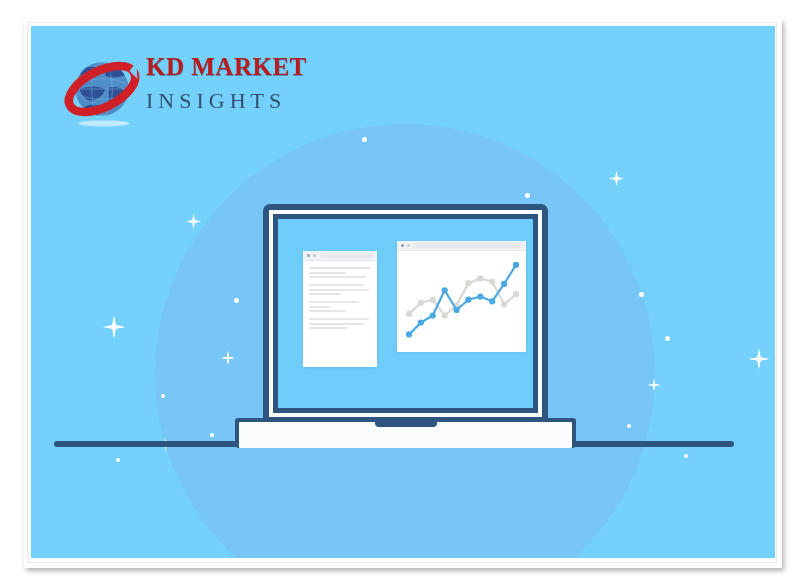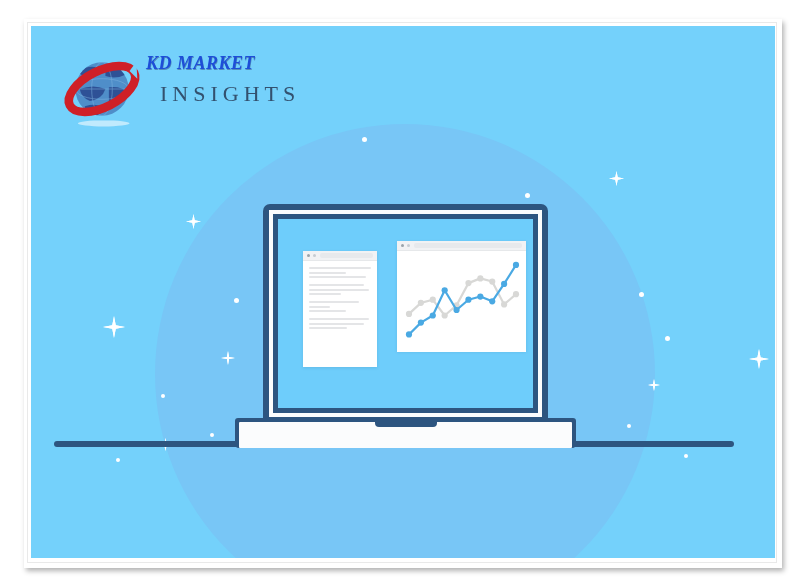--- a/index.html
+++ b/index.html
@@ -110,9 +110,8 @@
   #logo-line1 {
     font-family: "Liberation Serif", serif;
     font-weight: bold;
-    font-style: italic;
-    font-size: 18px;
-    color: #1d4ed8;
+    font-size: 25px;
+    color: #b91c1c;
     letter-spacing: 0.5px;
     line-height: 1;
     white-space: nowrap;

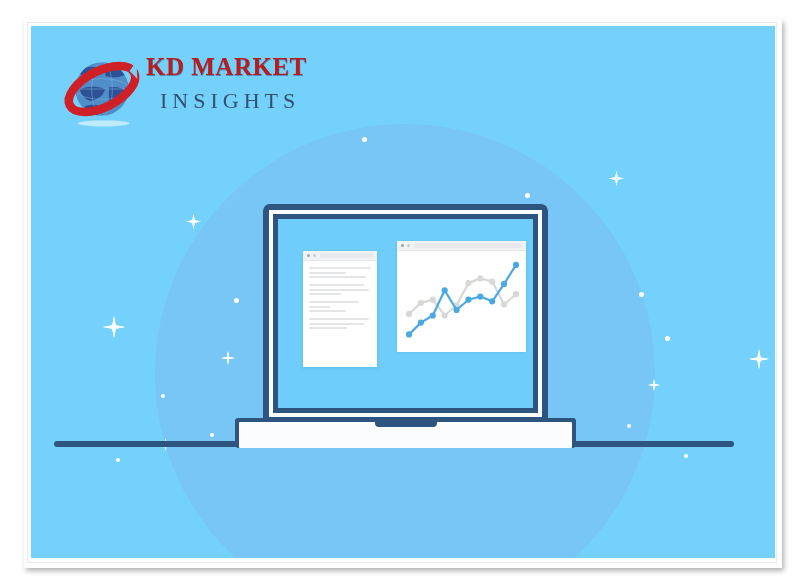--- a/index.html
+++ b/index.html
@@ -124,7 +124,6 @@
     letter-spacing: 5px;
     line-height: 1;
     margin-top: 11px;
-    margin-left: 14px;
     white-space: nowrap;
   }
 

